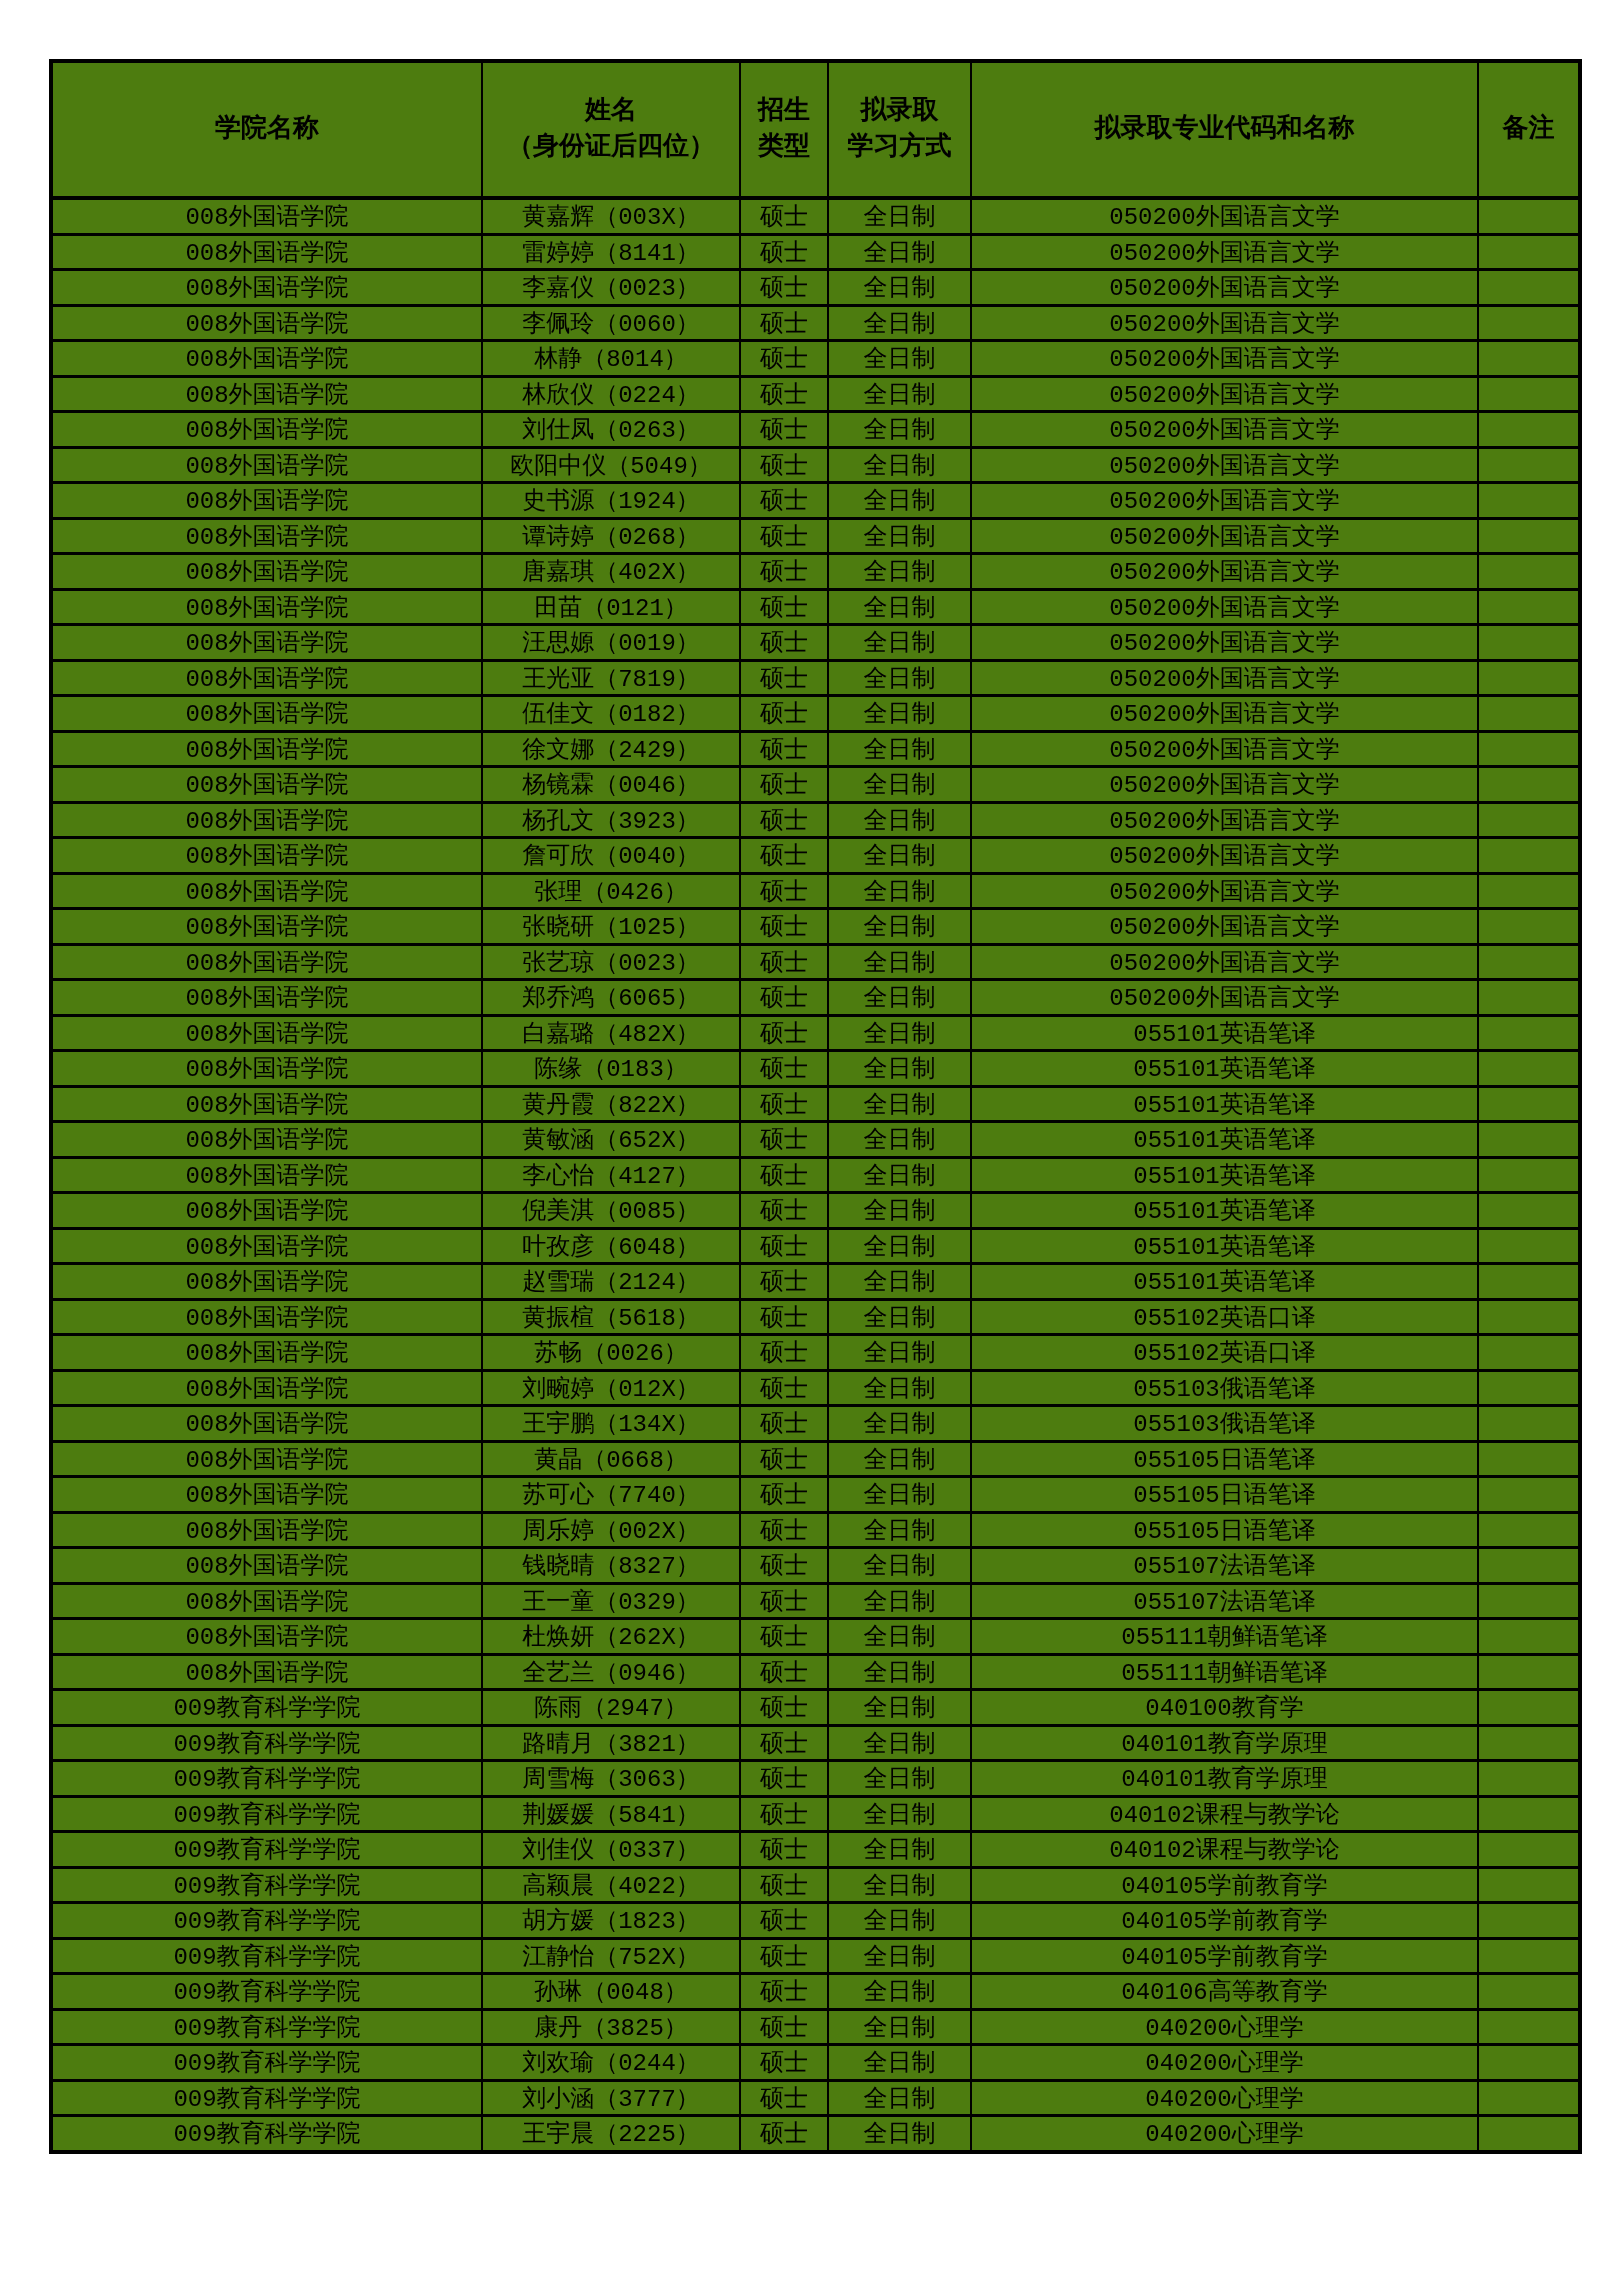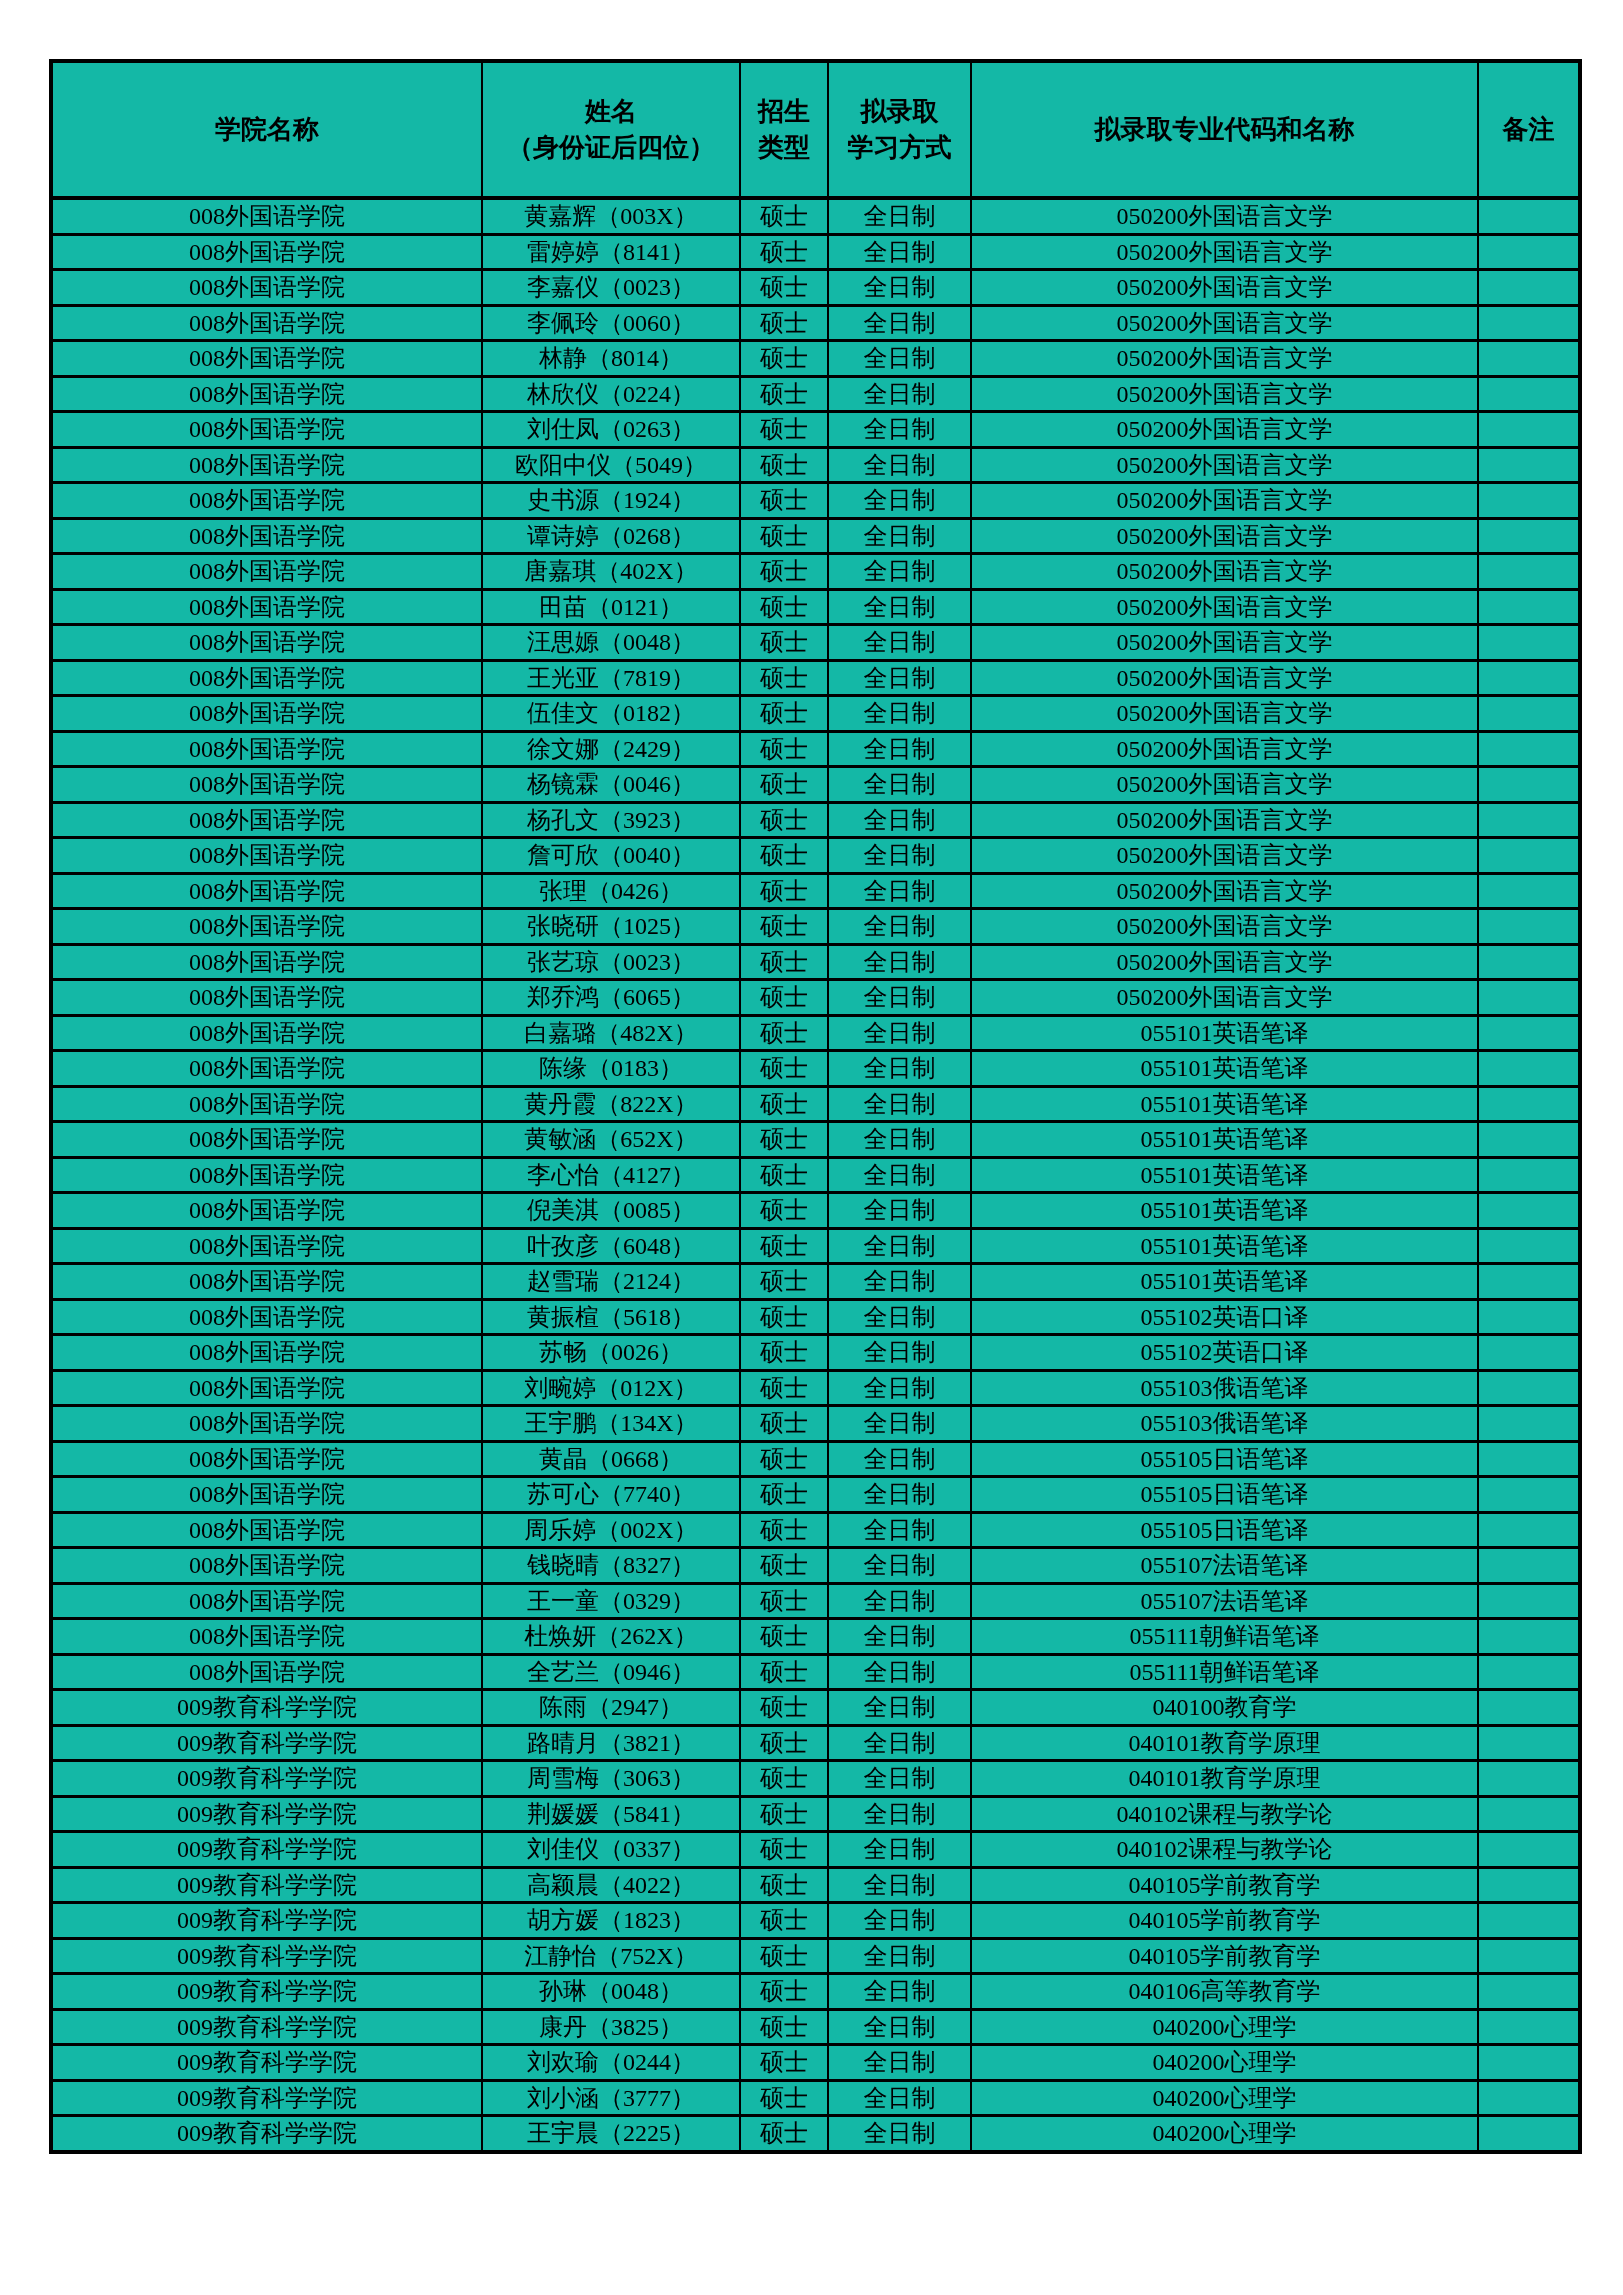--- a/index.html
+++ b/index.html
@@ -20,7 +20,8 @@
     border-collapse: collapse;
     table-layout: fixed;
     border: 4.8px solid #000;
-    background: #14b8a6;
+    background: #4d7c0f;
+    font-family: Liberation Mono, monospace;
   }
   col.c-college { width: 431px; }
   col.c-name    { width: 258px; }

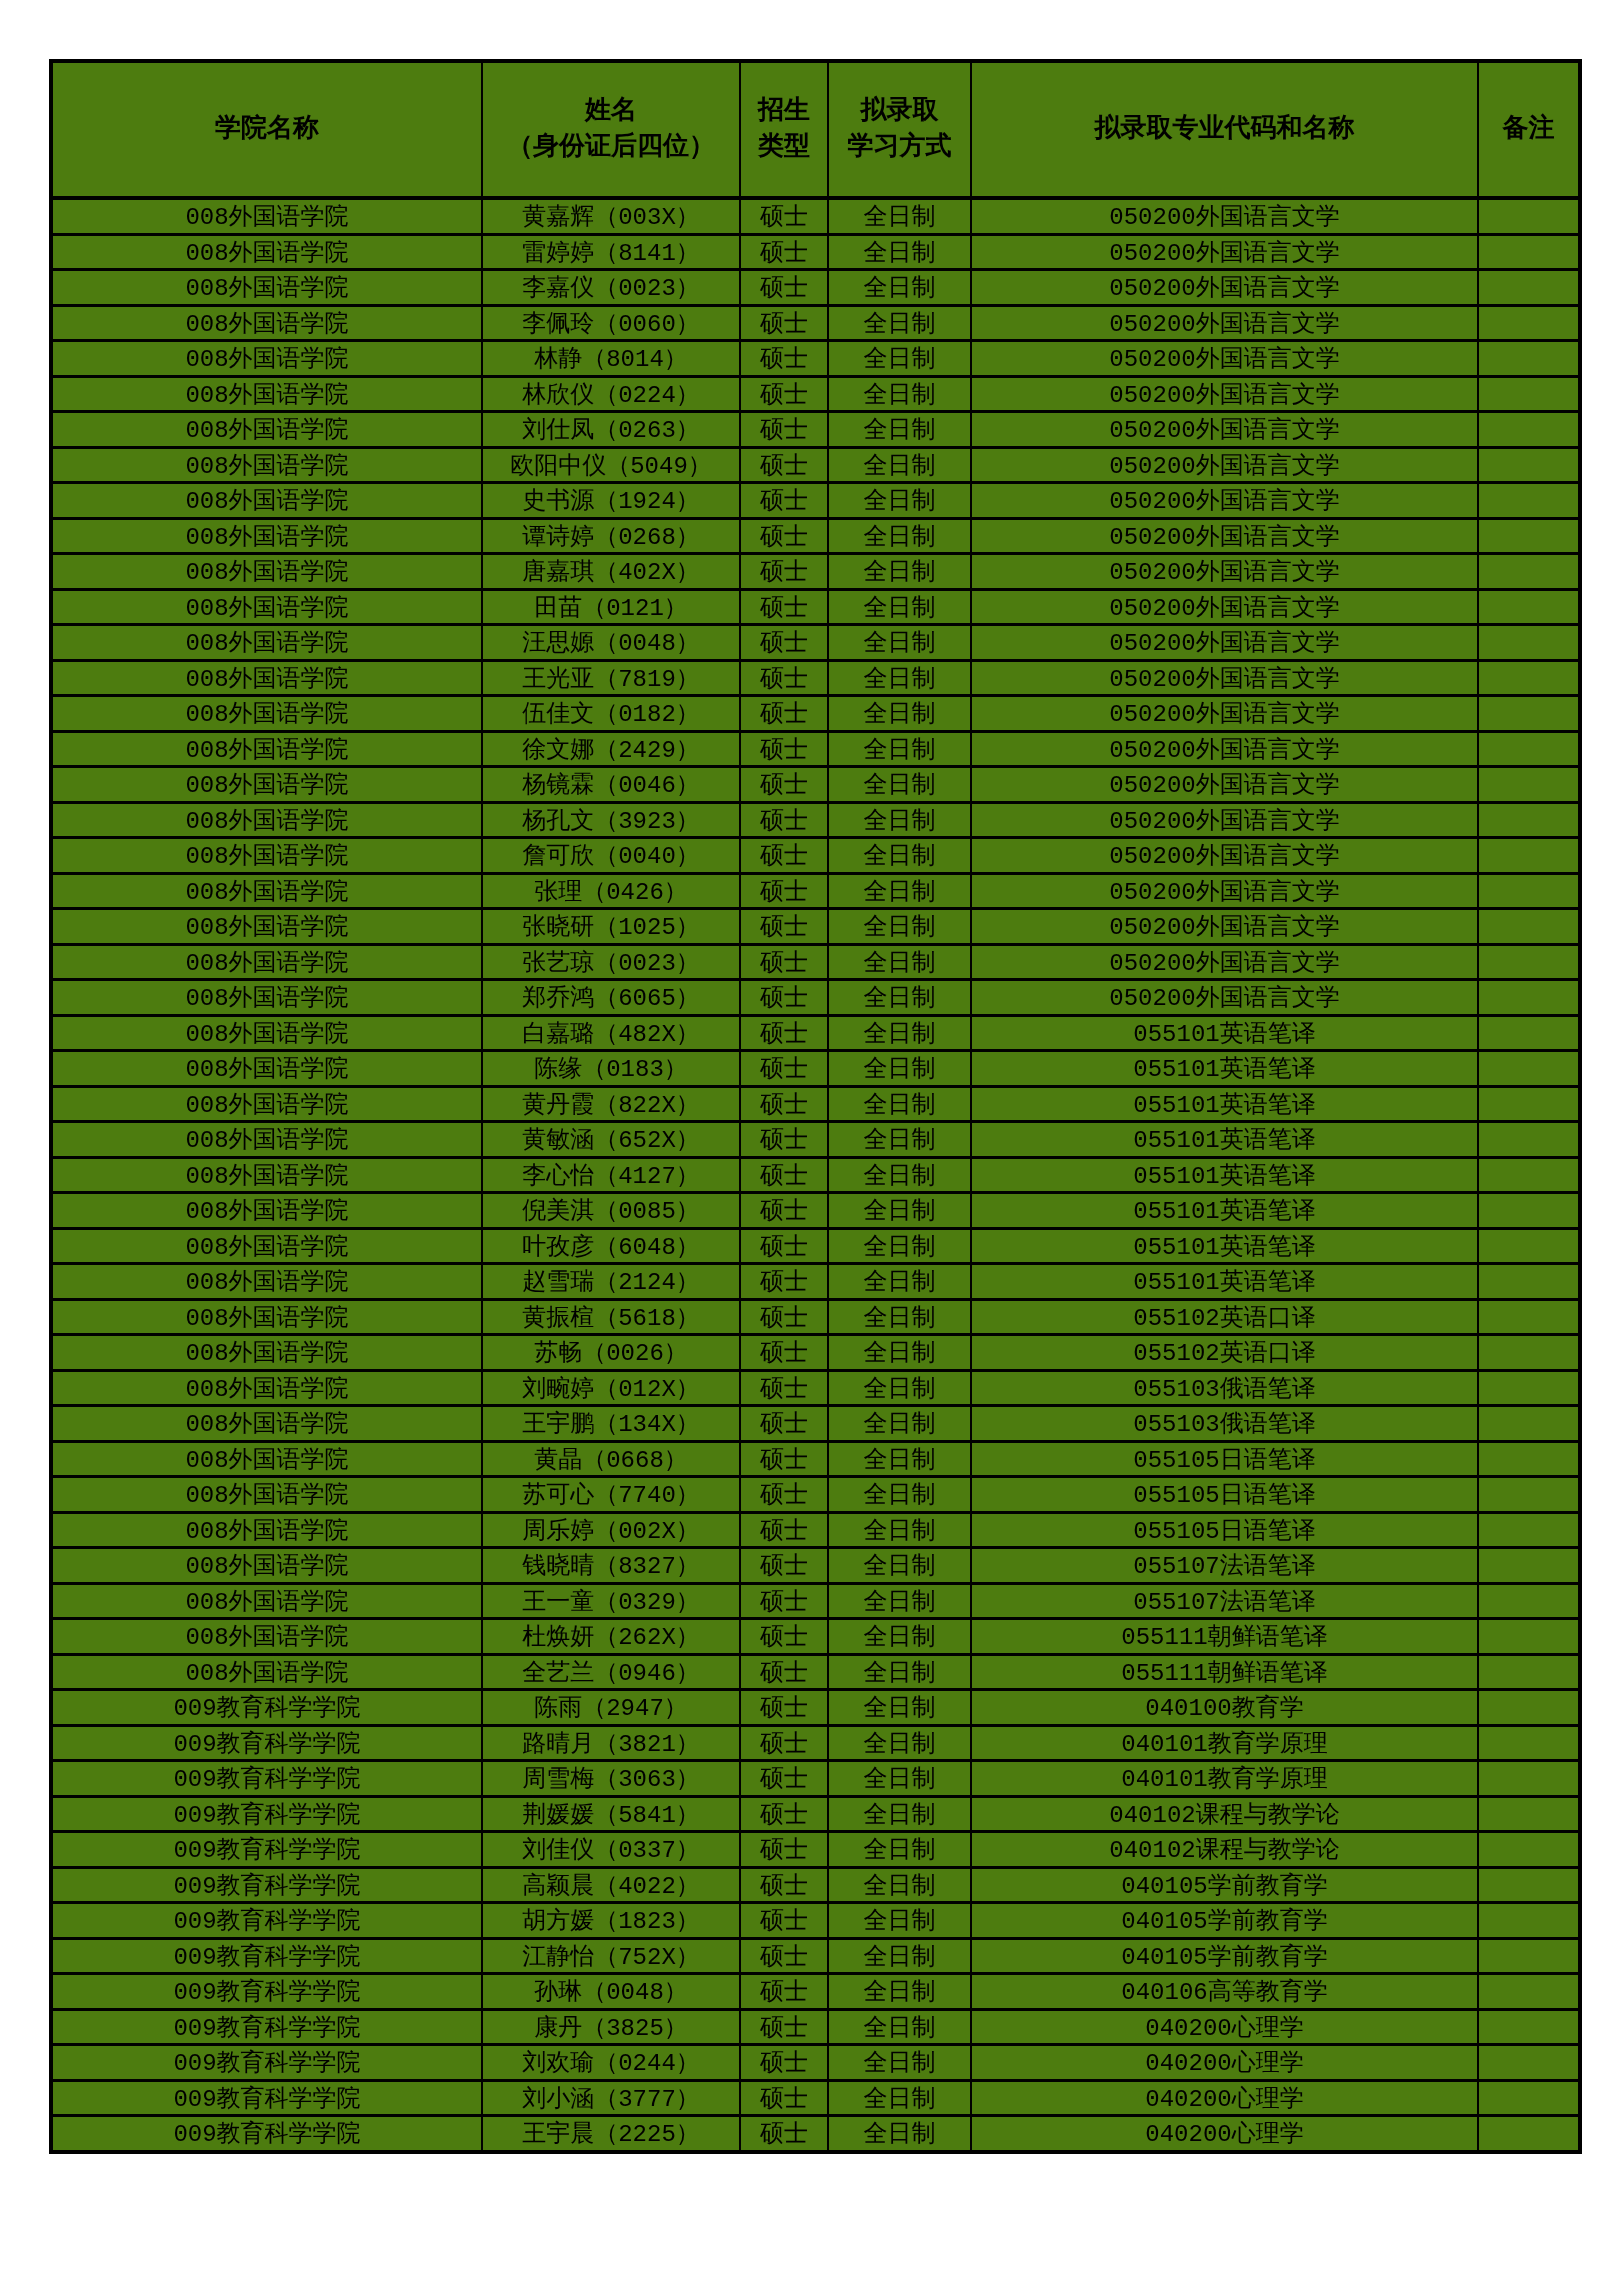--- a/index.html
+++ b/index.html
@@ -191,7 +191,7 @@
         </tr>
         <tr>
           <td>008外国语学院</td>
-          <td>汪思嫄（0048）</td>
+          <td>汪思嫄（0019）</td>
           <td>硕士</td>
           <td>全日制</td>
           <td>050200外国语言文学</td>

